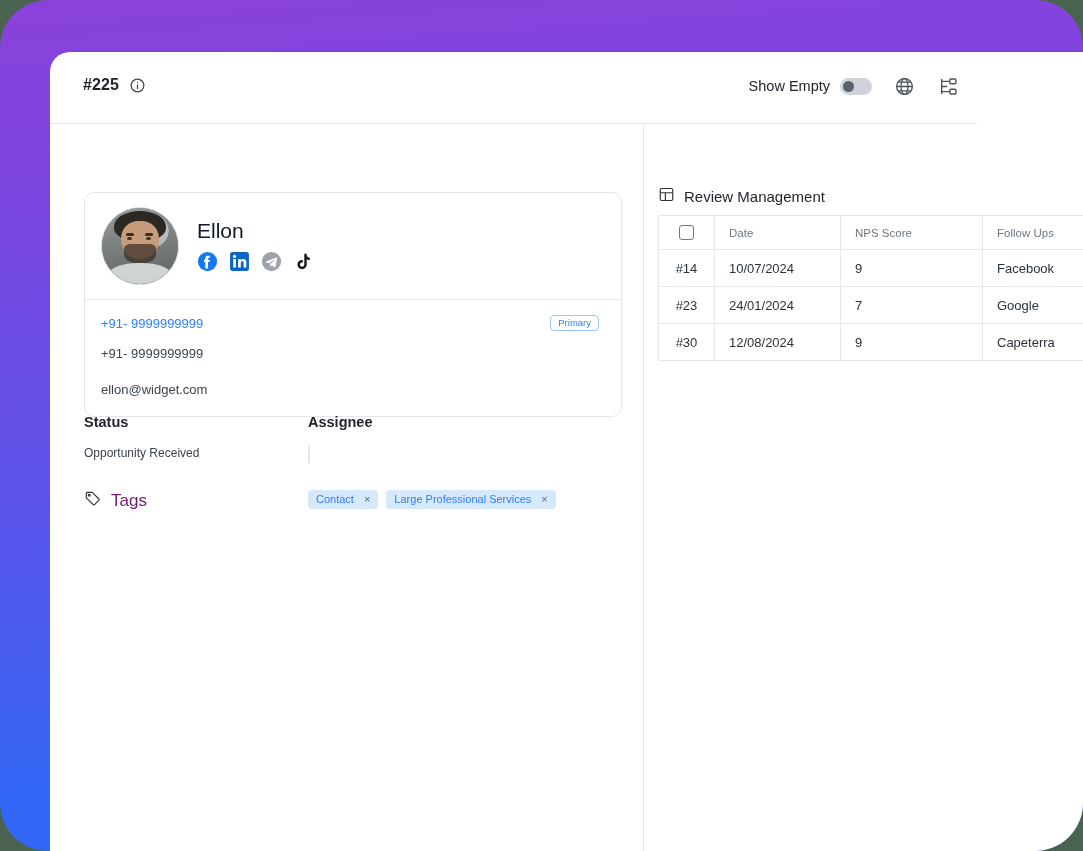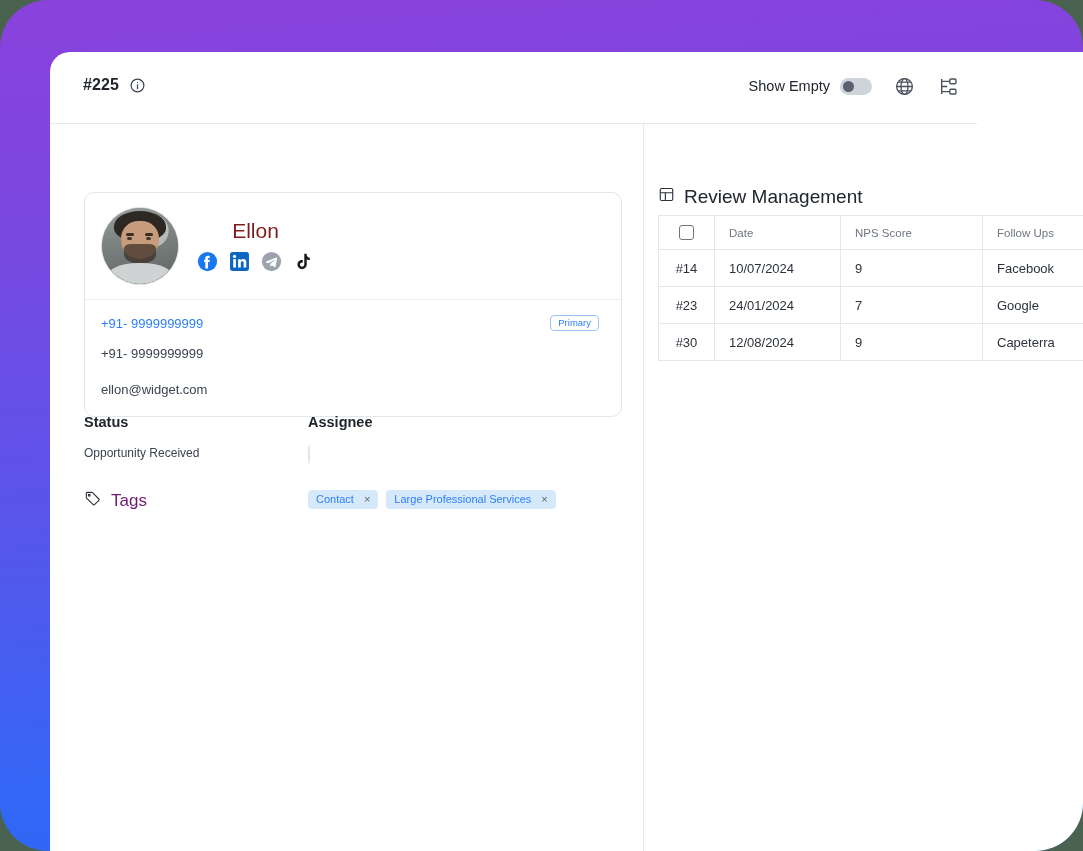--- a/index.html
+++ b/index.html
@@ -278,7 +278,7 @@
     position: absolute;
     left: 13px; top: 62px;
     display: flex; align-items: center; gap: 9px;
-    font-size: 19px;
+    font-size: 15px;
     color: #21262e;
   }
   .rm-table-wrap {

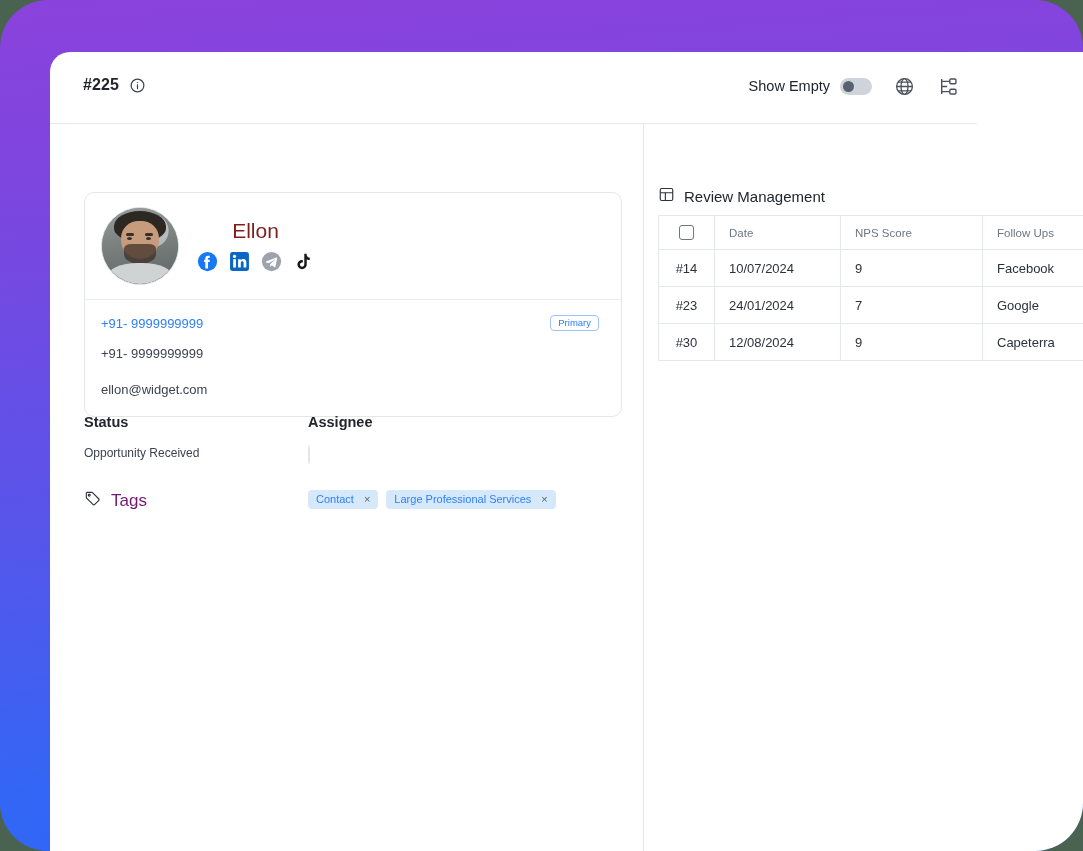--- a/index.html
+++ b/index.html
@@ -178,9 +178,8 @@
   .head-meta { display: flex; flex-direction: column; gap: 10px; }
   .person-name {
     font-size: 21px;
-    color: #7f1d1d;
+    color: #0f172a;
     line-height: 1;
-    text-align: center;
   }
   .socials { display: flex; align-items: center; gap: 11px; }
   .social { width: 21px; height: 21px; cursor: pointer; display:block; }

